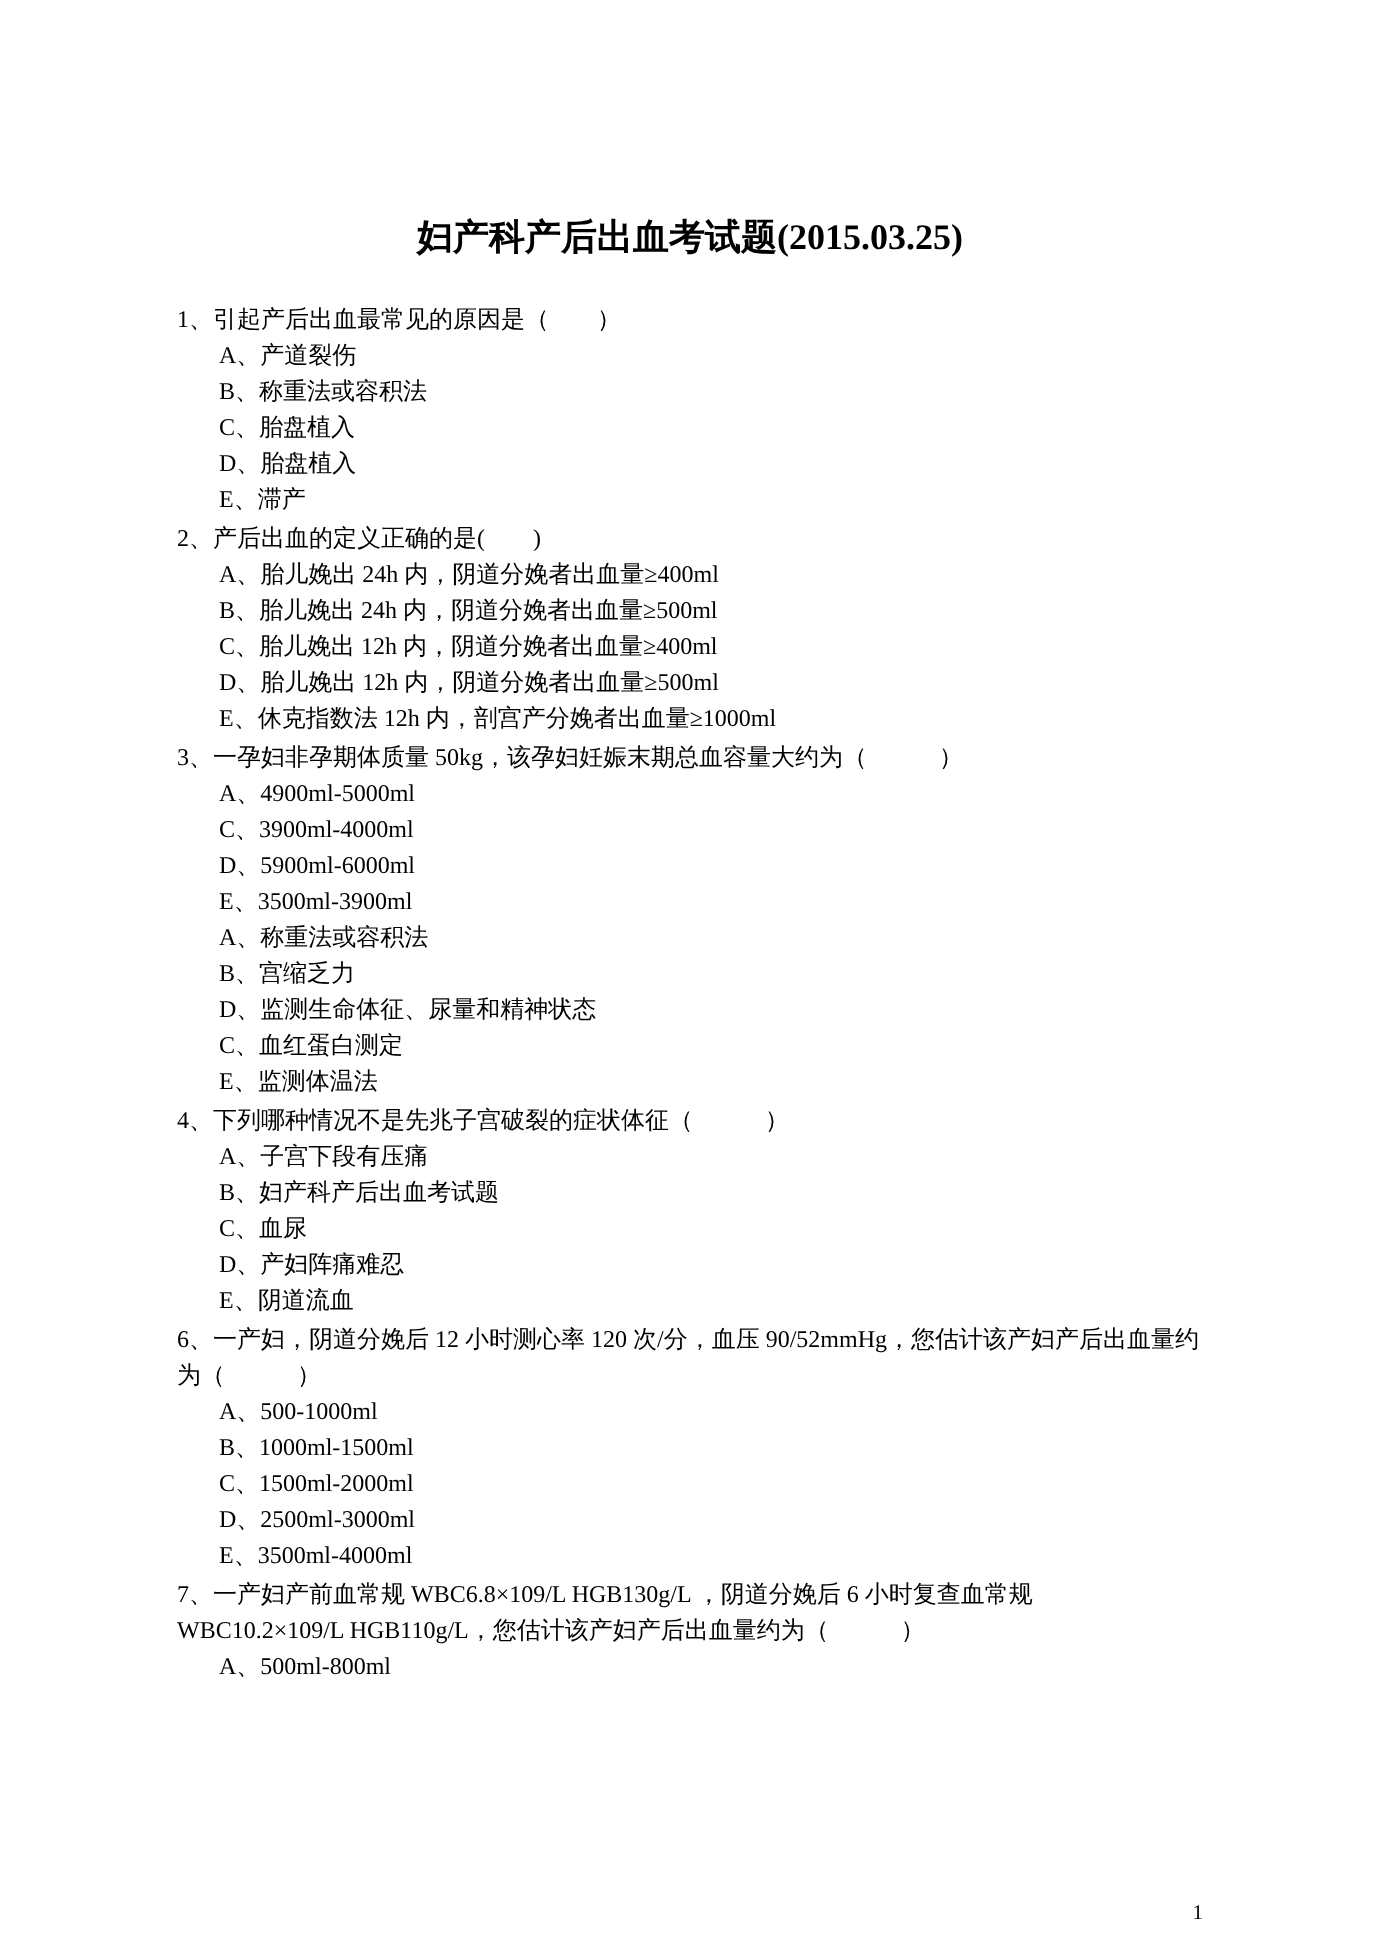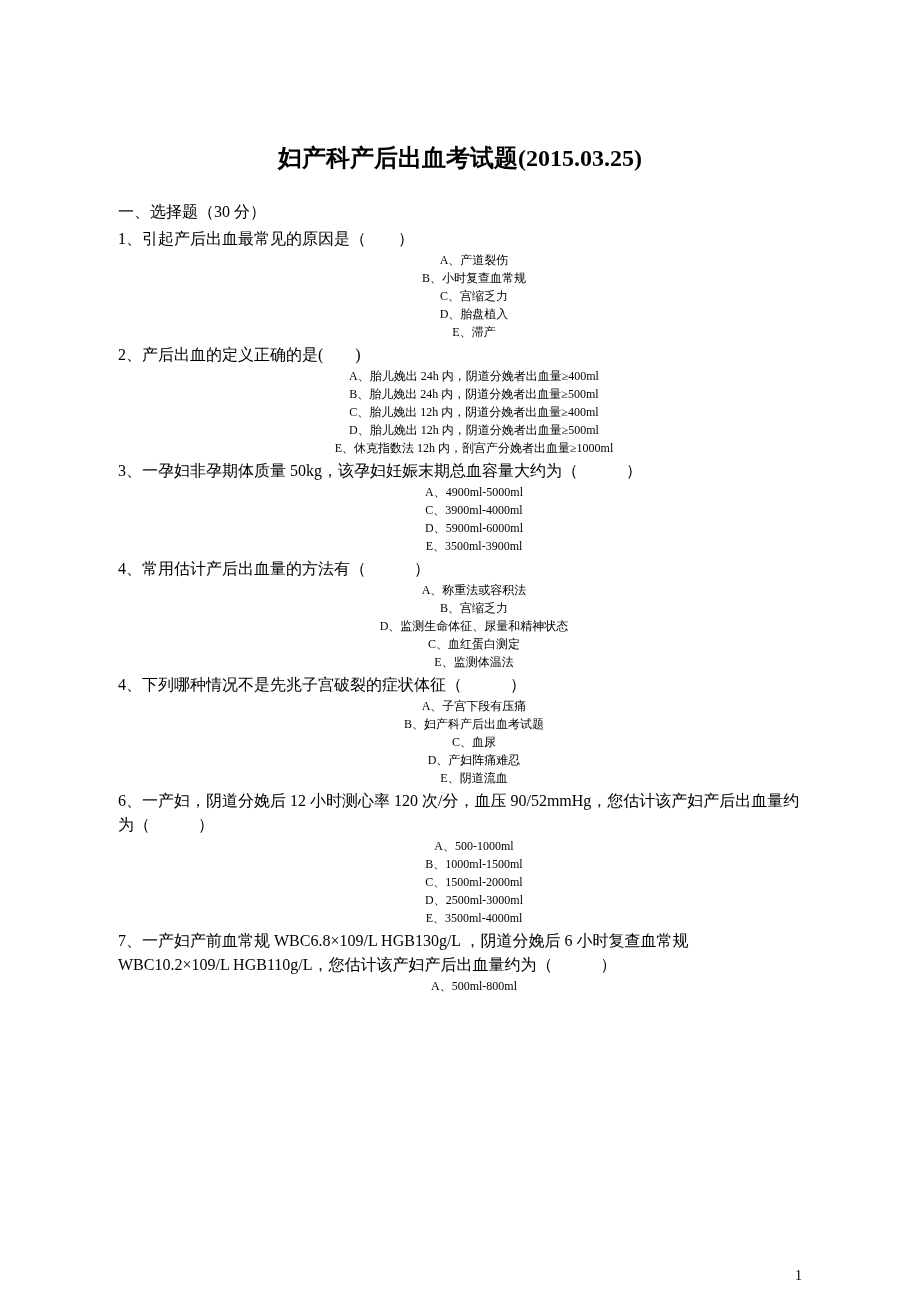--- a/index.html
+++ b/index.html
@@ -54,7 +54,6 @@
 <div class="page">
   <div class="title">妇产科产后出血考试题(2015.03.25)</div>
 
-  <div class="section-header">一、选择题（30 分）</div>
 
   <div class="question">
     <div class="question-stem">1、引起产后出血最常见的原因是（　　）</div>

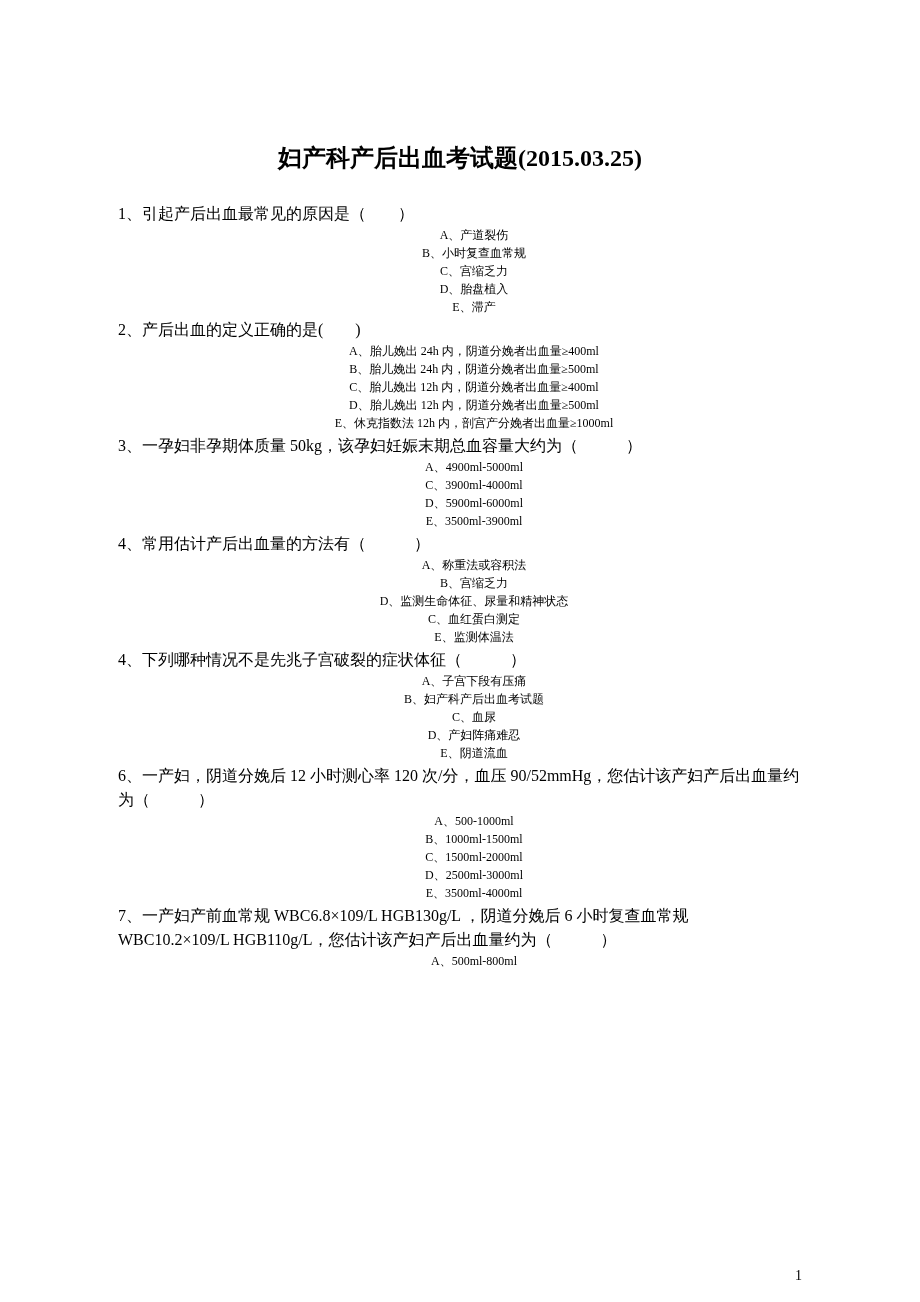--- a/index.html
+++ b/index.html
@@ -35,10 +35,9 @@
       margin-top: 2px;
     }
     .option {
-      font-size: 12px;
+      font-size: 16px;
       padding-left: 28px;
       line-height: 1.5;
-      text-align: center;
     }
     .page-number {
       position: absolute;

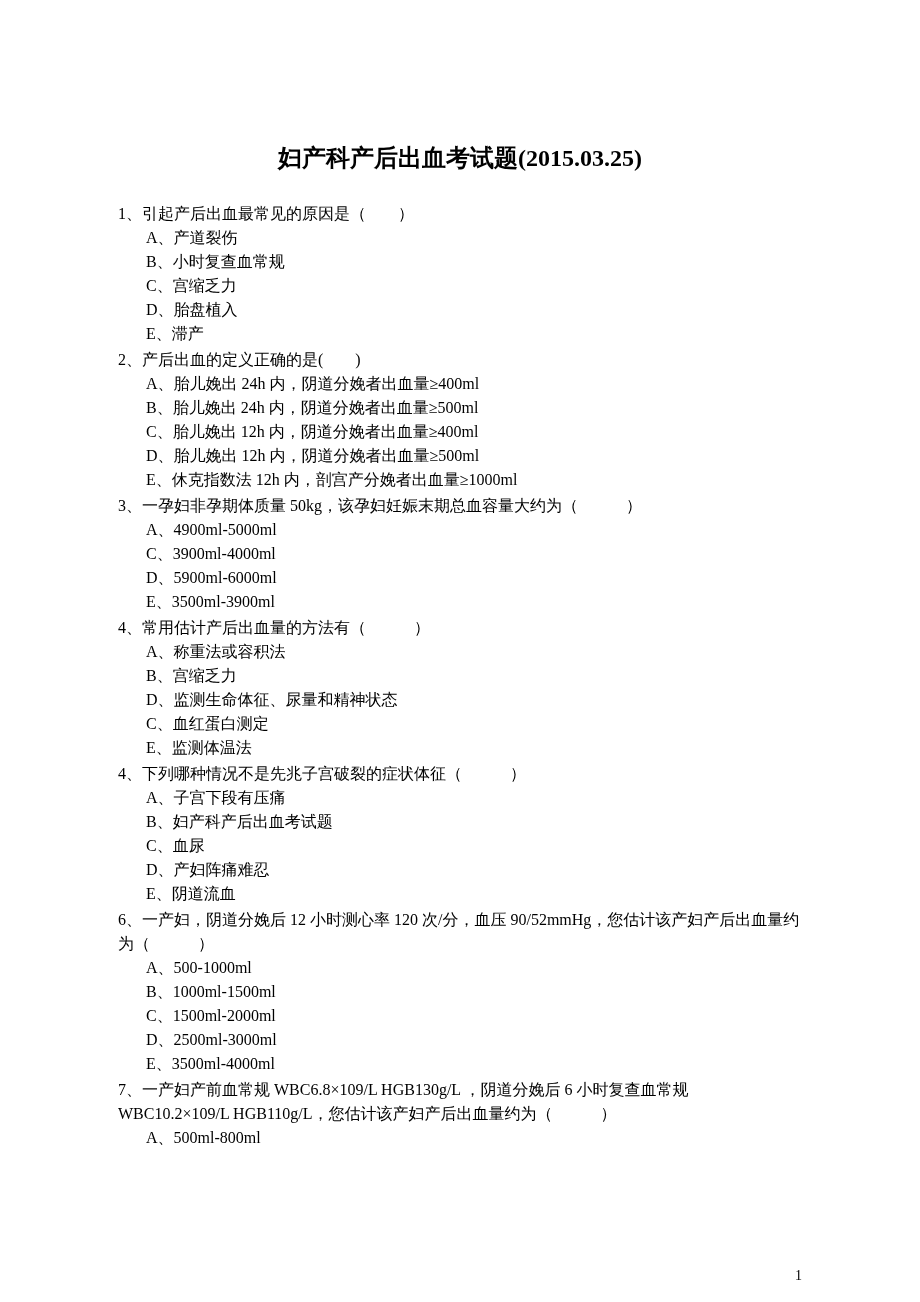--- a/index.html
+++ b/index.html
@@ -57,7 +57,7 @@
   <div class="question">
     <div class="question-stem">1、引起产后出血最常见的原因是（　　）</div>
     <div class="option">A、产道裂伤</div>
-    <div class="option">B、小时复查血常规</div>
+    <div class="option">B、称重法或容积法</div>
     <div class="option">C、宫缩乏力</div>
     <div class="option">D、胎盘植入</div>
     <div class="option">E、滞产</div>

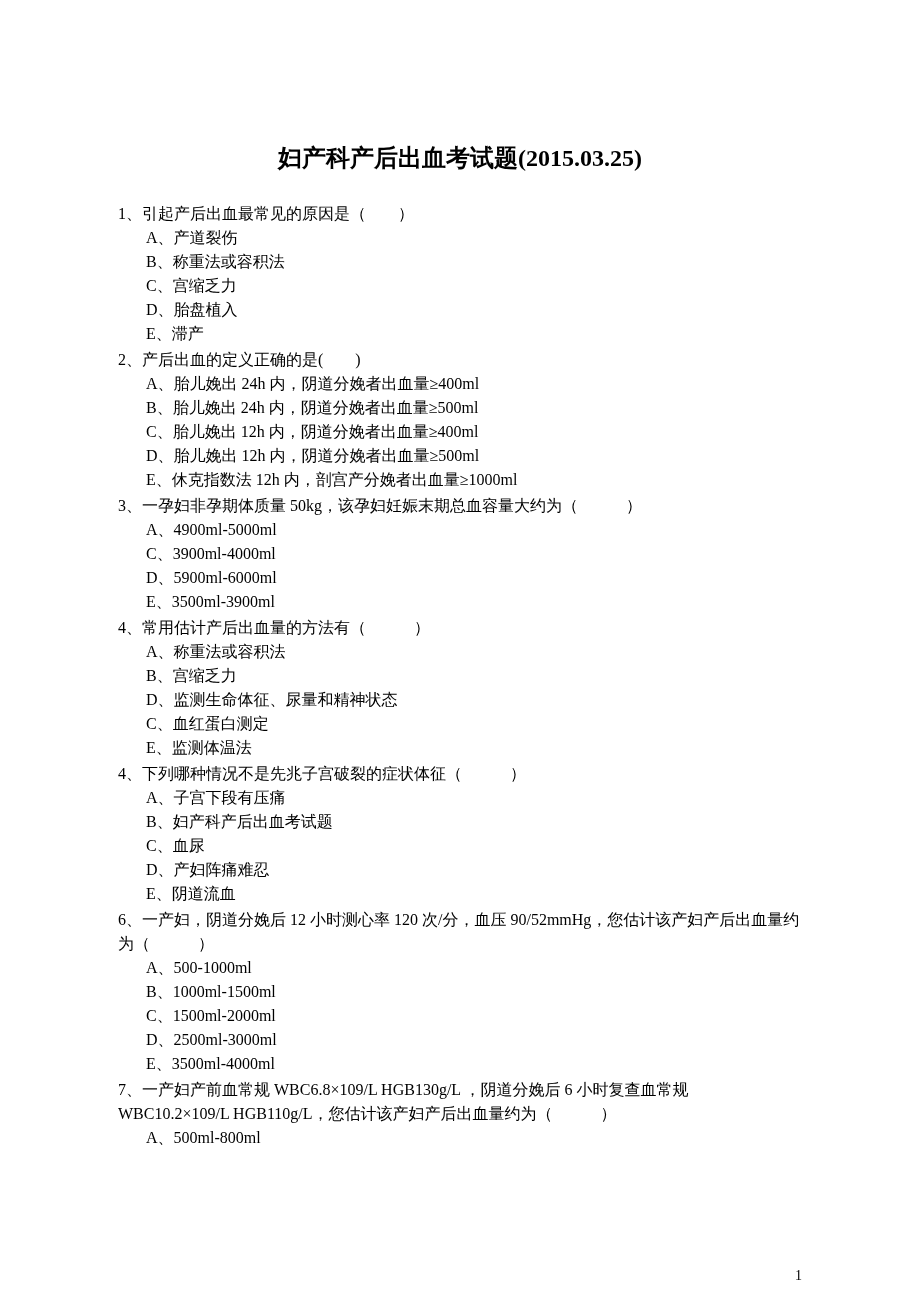--- a/index.html
+++ b/index.html
@@ -58,7 +58,7 @@
     <div class="question-stem">1、引起产后出血最常见的原因是（　　）</div>
     <div class="option">A、产道裂伤</div>
     <div class="option">B、称重法或容积法</div>
-    <div class="option">C、宫缩乏力</div>
+    <div class="option">C、胎盘植入</div>
     <div class="option">D、胎盘植入</div>
     <div class="option">E、滞产</div>
   </div>

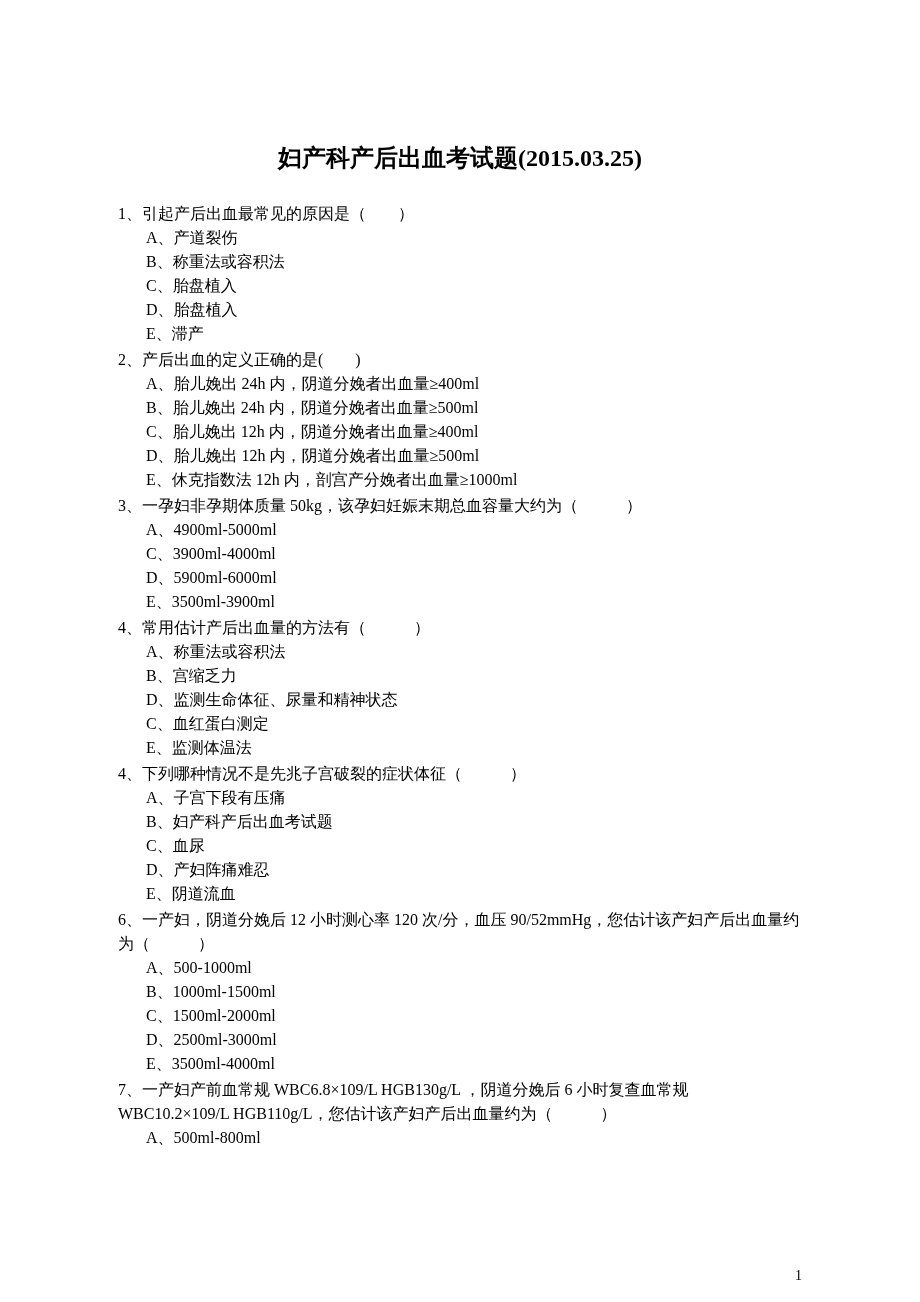--- a/index.html
+++ b/index.html
@@ -81,7 +81,6 @@
   </div>
 
   <div class="question">
-    <div class="question-stem">4、常用估计产后出血量的方法有（　　　）</div>
     <div class="option">A、称重法或容积法</div>
     <div class="option">B、宫缩乏力</div>
     <div class="option">D、监测生命体征、尿量和精神状态</div>

